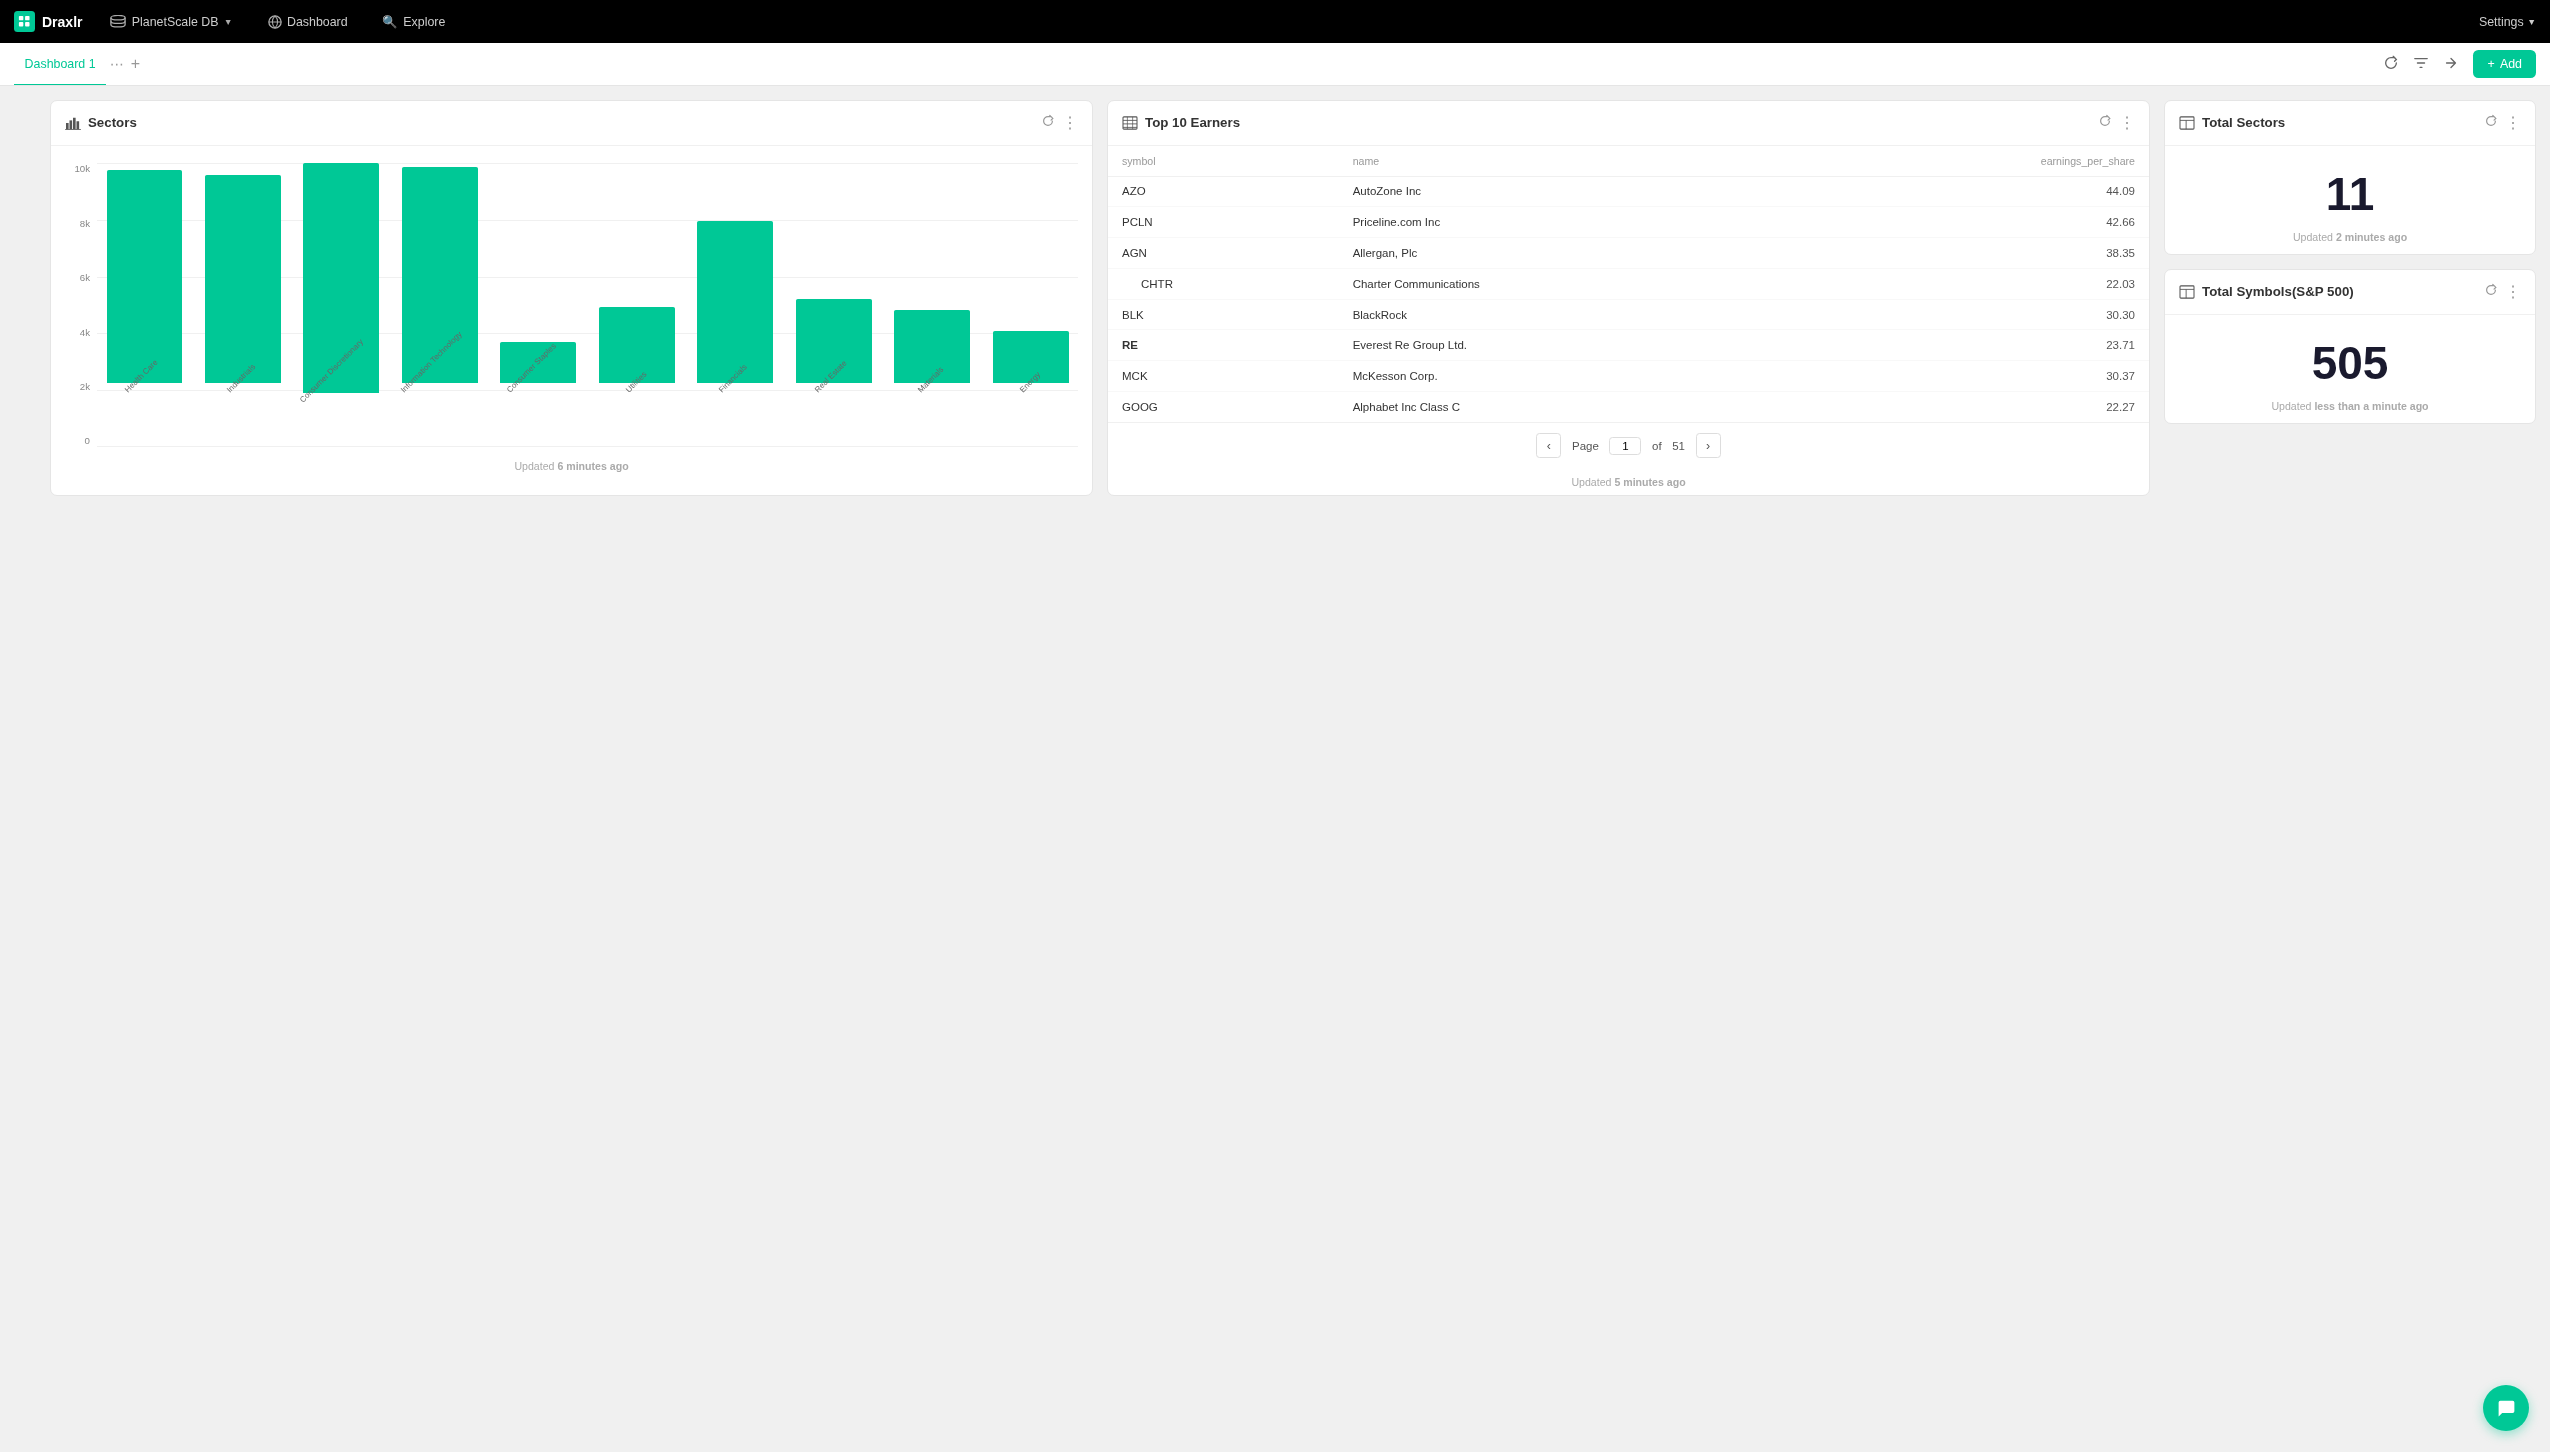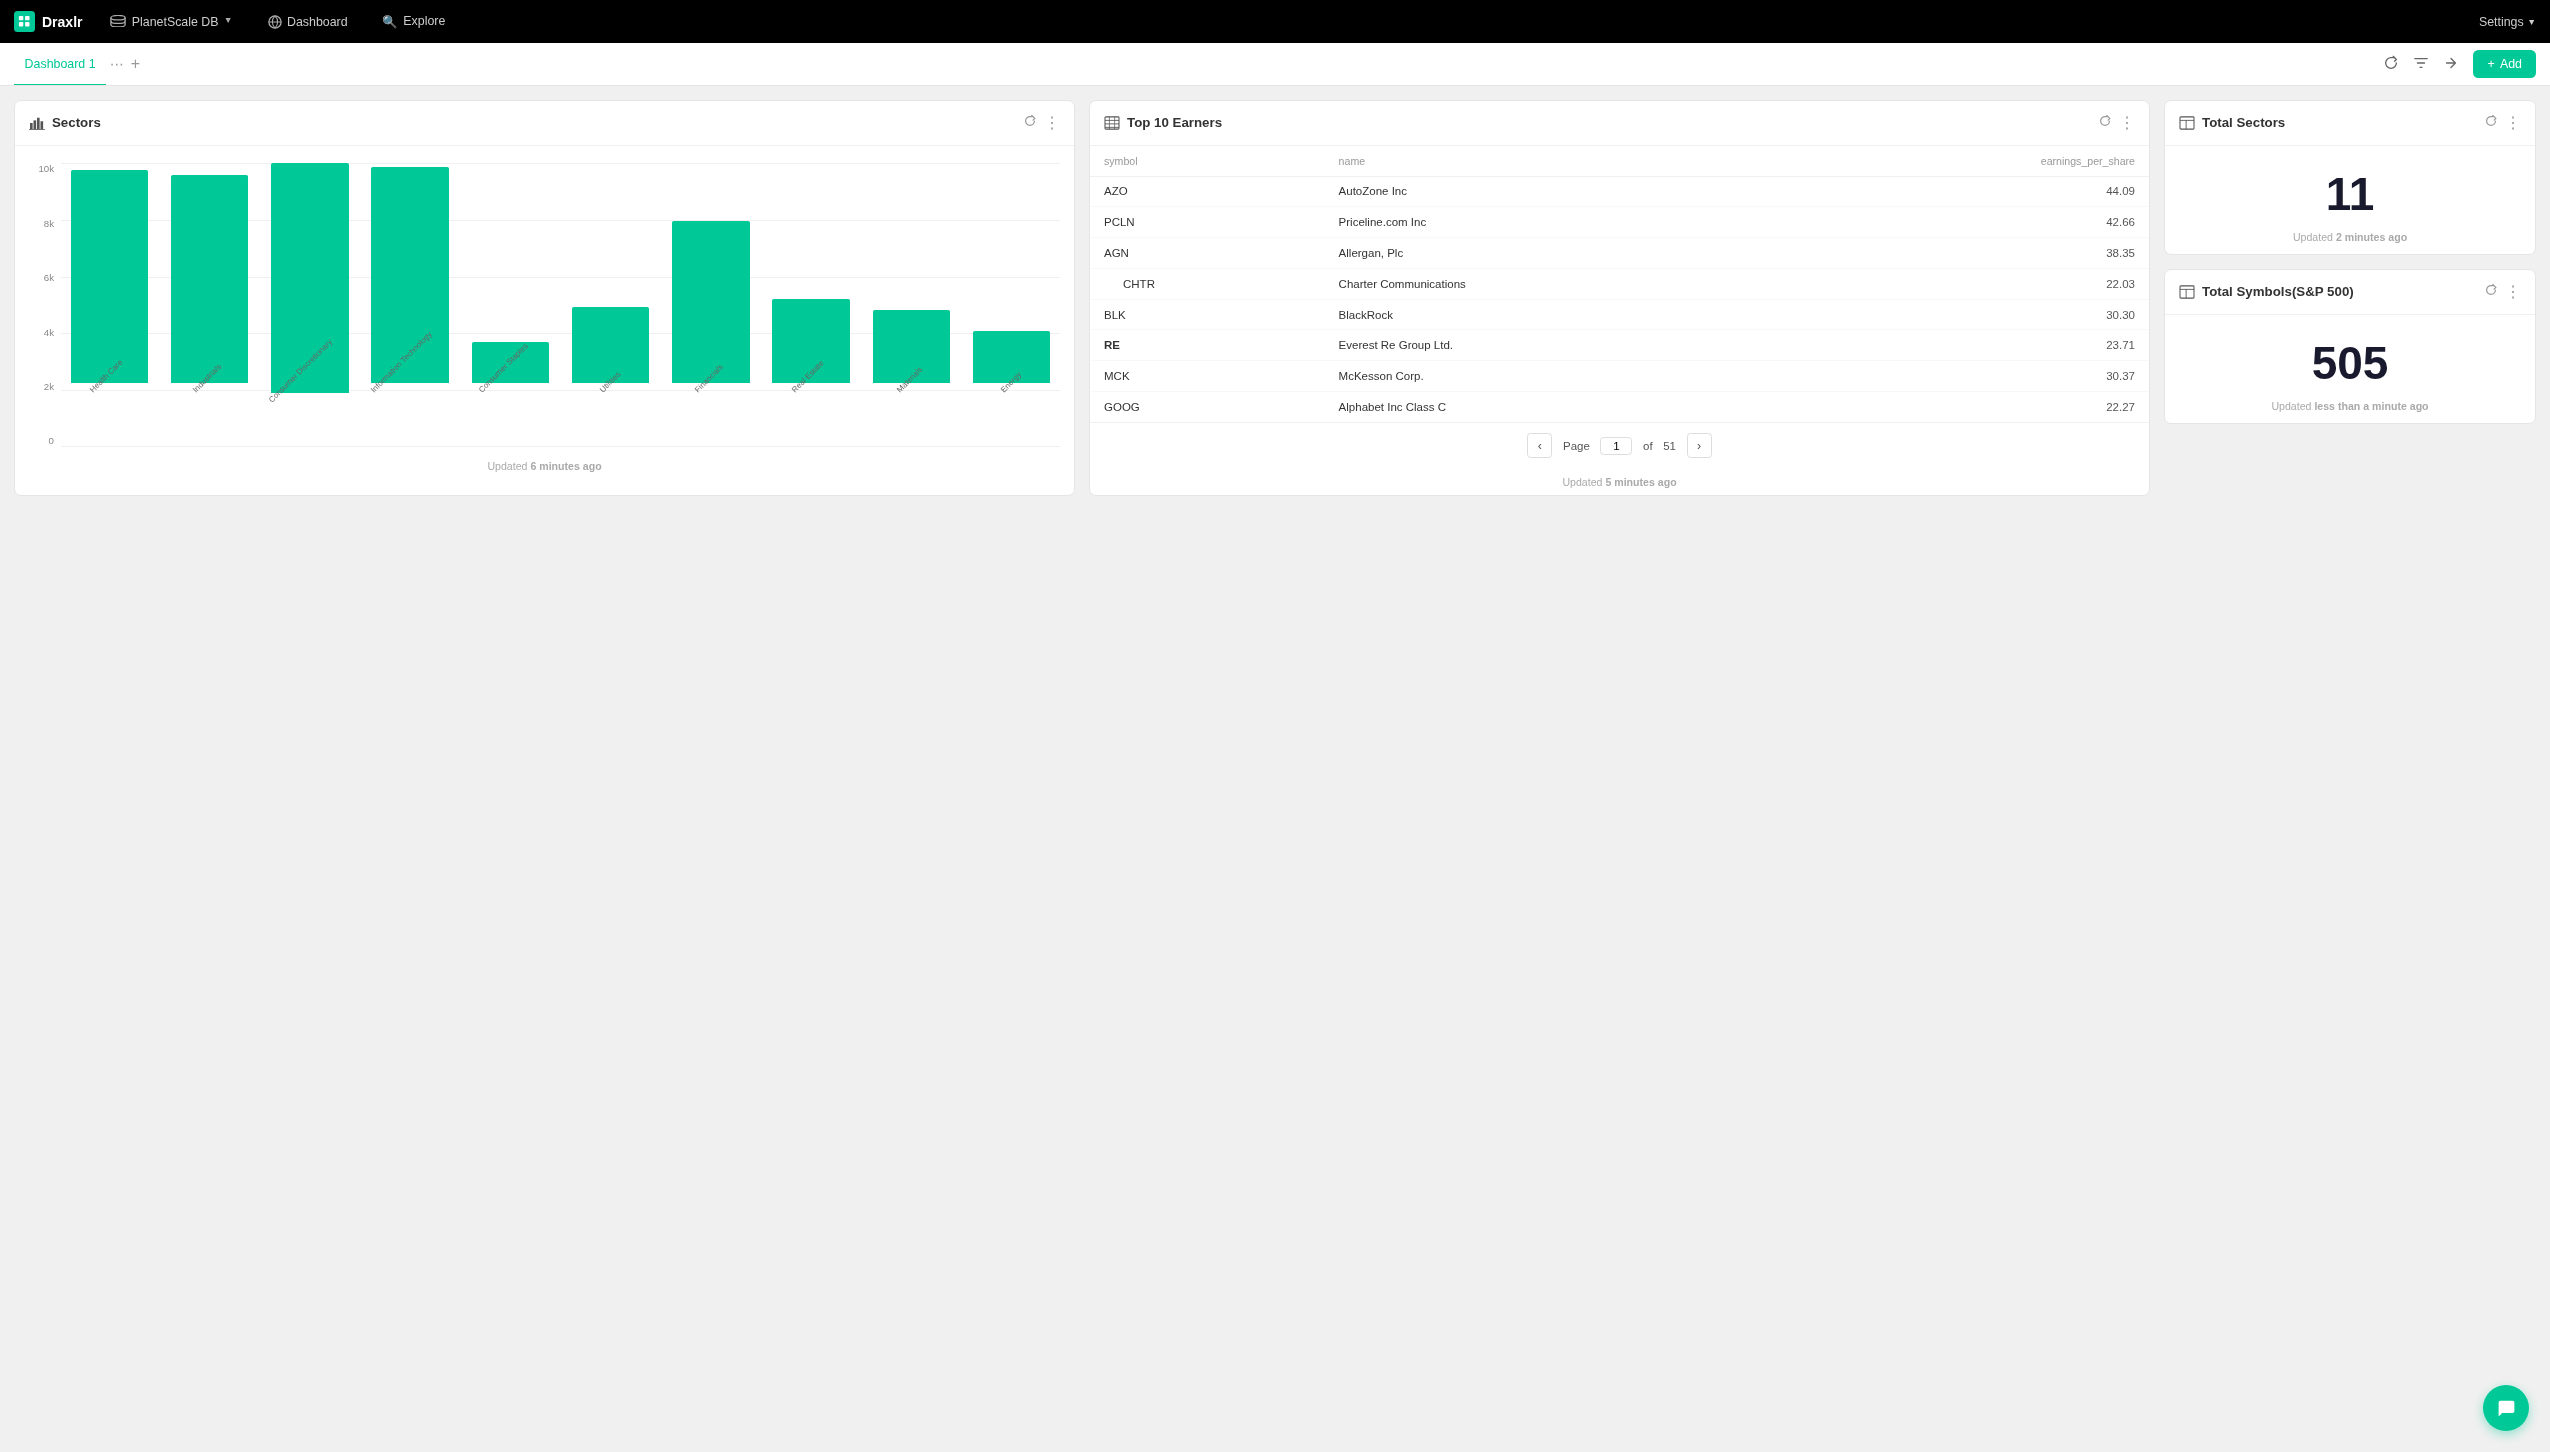--- a/index.html
+++ b/index.html
@@ -21,7 +21,7 @@
       width: 21px; height: 21px; background: #00c896; border-radius: 3.5px; display: flex; align-items: center; justify-content: center;
     }
     .topnav-item {
-      display: flex; gap: 5.3px; color: #ccc; font-size: 12.4px; cursor: pointer; padding: 3.5px 7px; border-radius: 3.5px;
+      display: flex; align-items: center; gap: 5.3px; color: #ccc; font-size: 12.4px; cursor: pointer; padding: 3.5px 7px; border-radius: 3.5px;
     }
     .topnav-settings {
       margin-left: auto; color: #ccc; font-size: 12.4px; cursor: pointer; display: flex; align-items: center; gap: 3.5px;

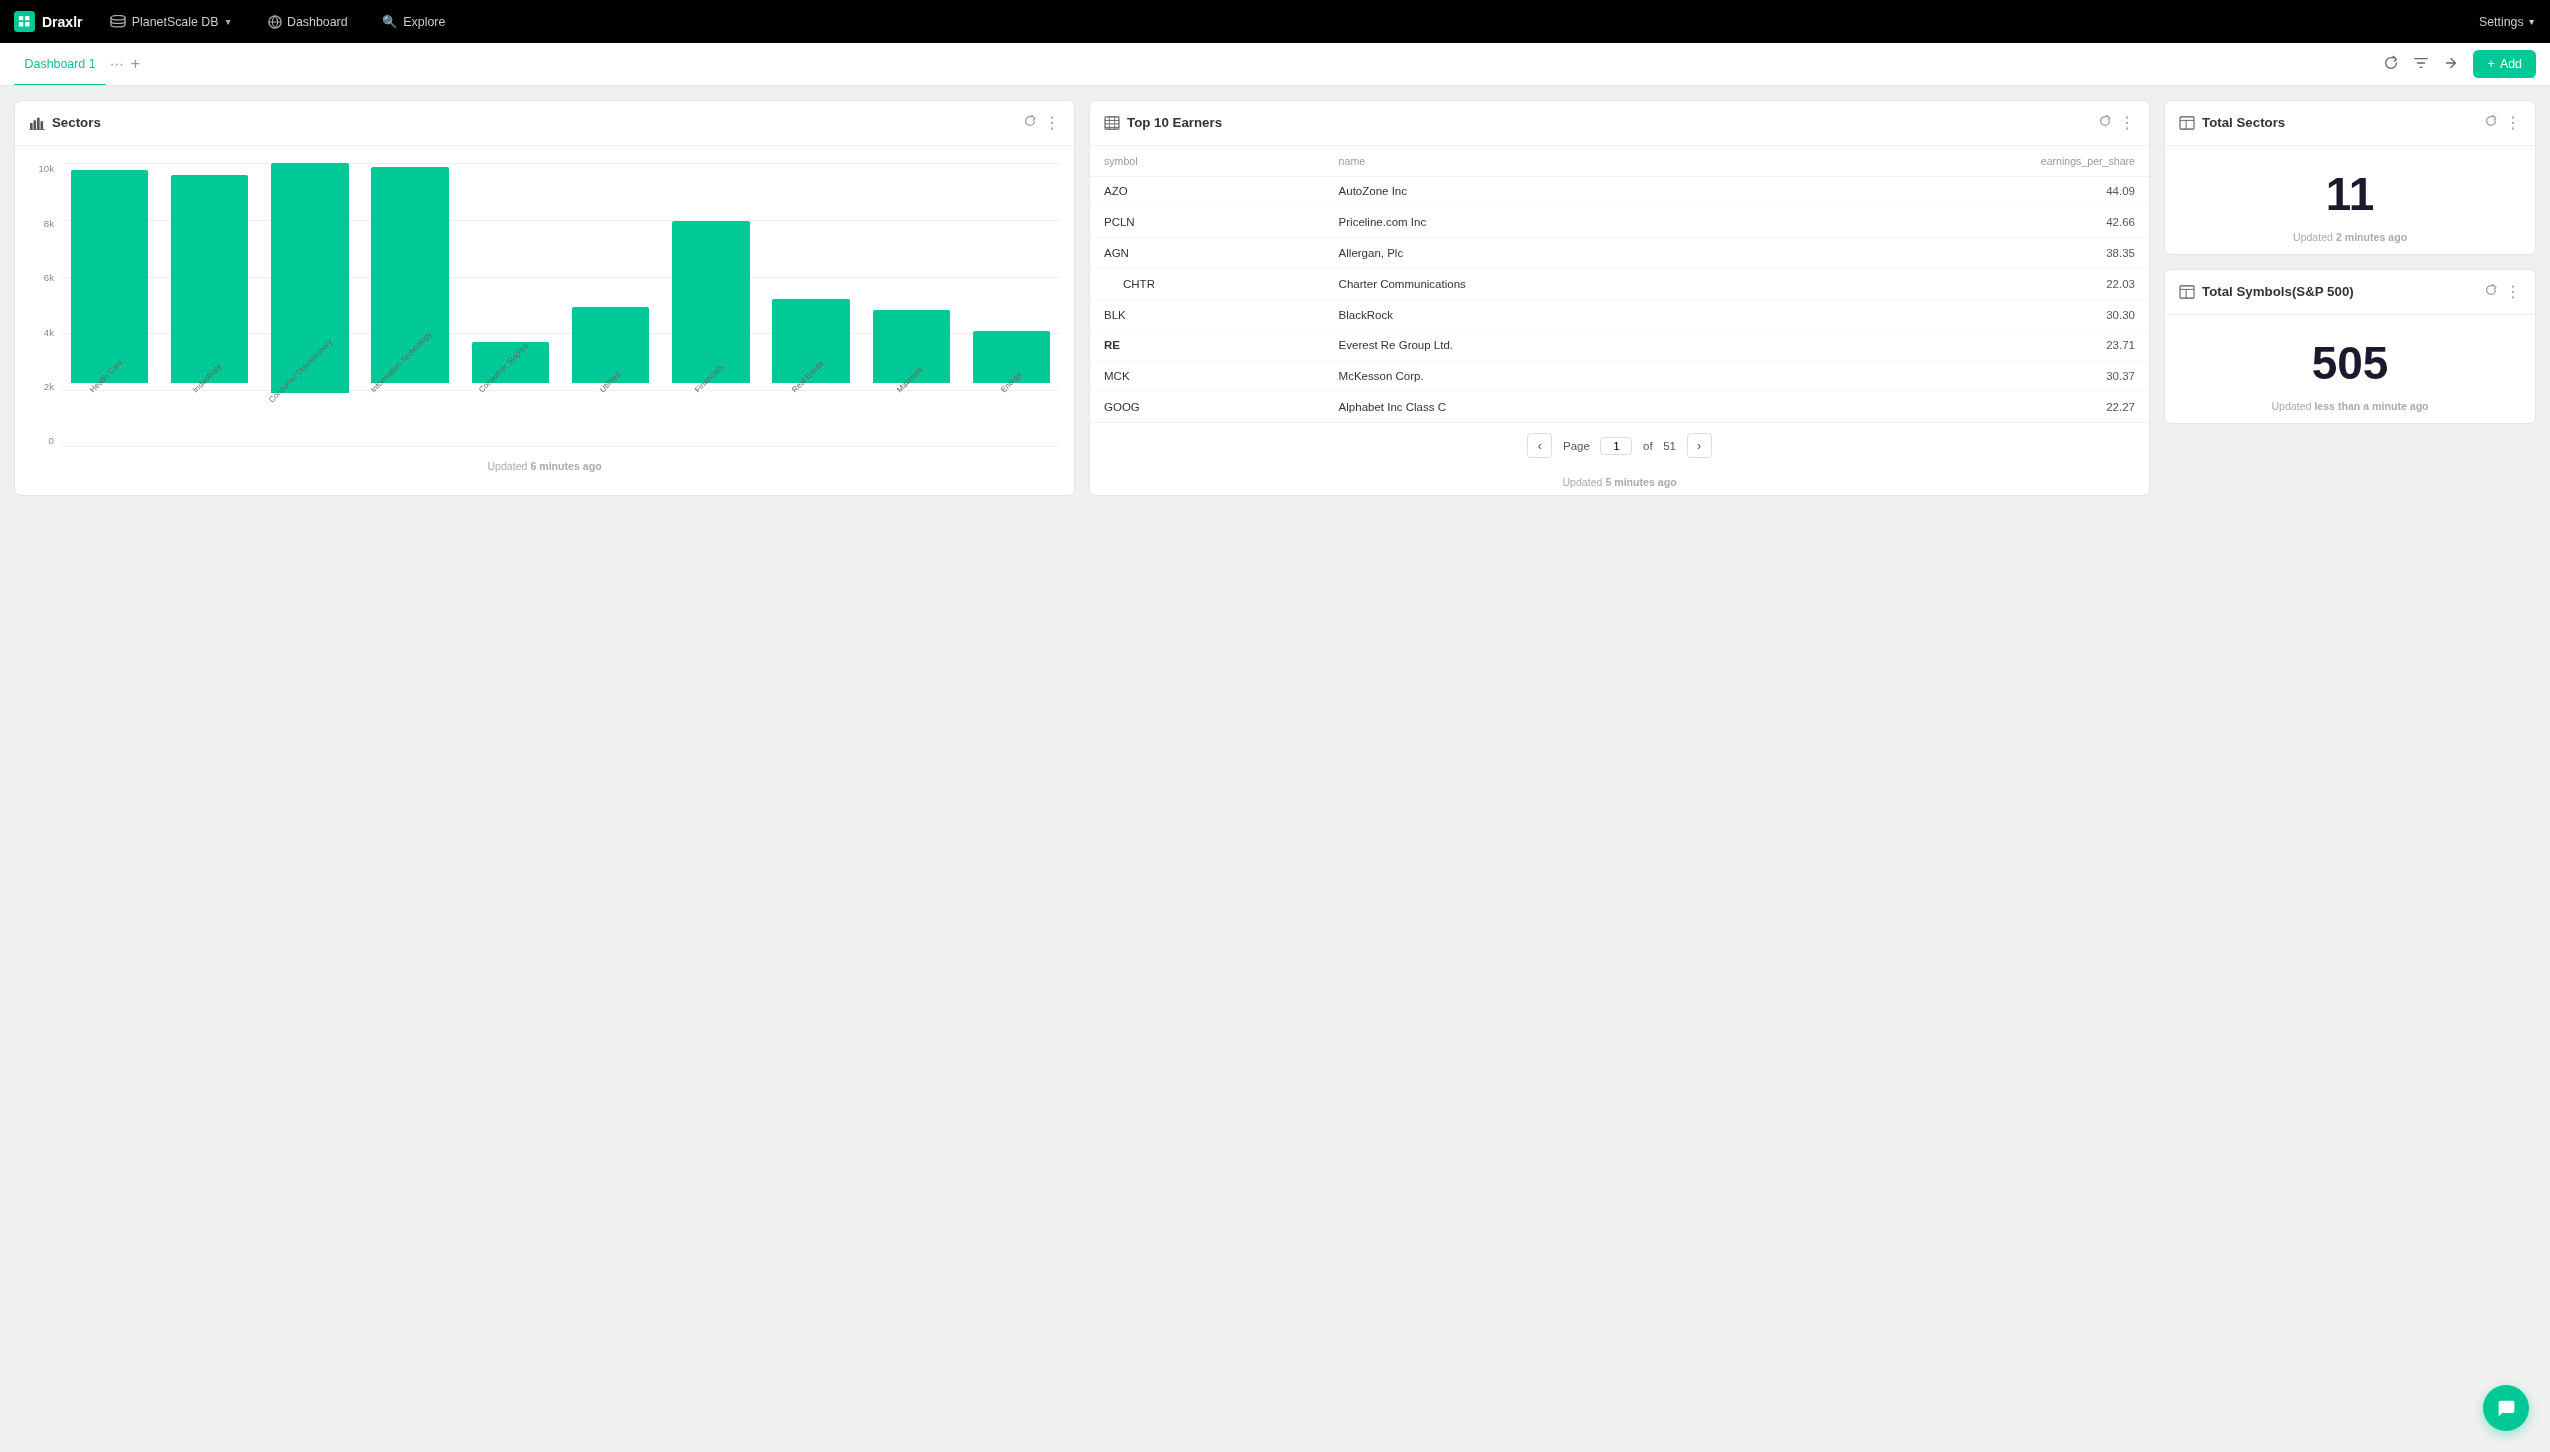--- a/index.html
+++ b/index.html
@@ -66,6 +66,7 @@
       display: grid;
       grid-template-columns: 1fr 1fr 372px;
       gap: 14px;
+      margin-left: 36px;
     }
 
     

